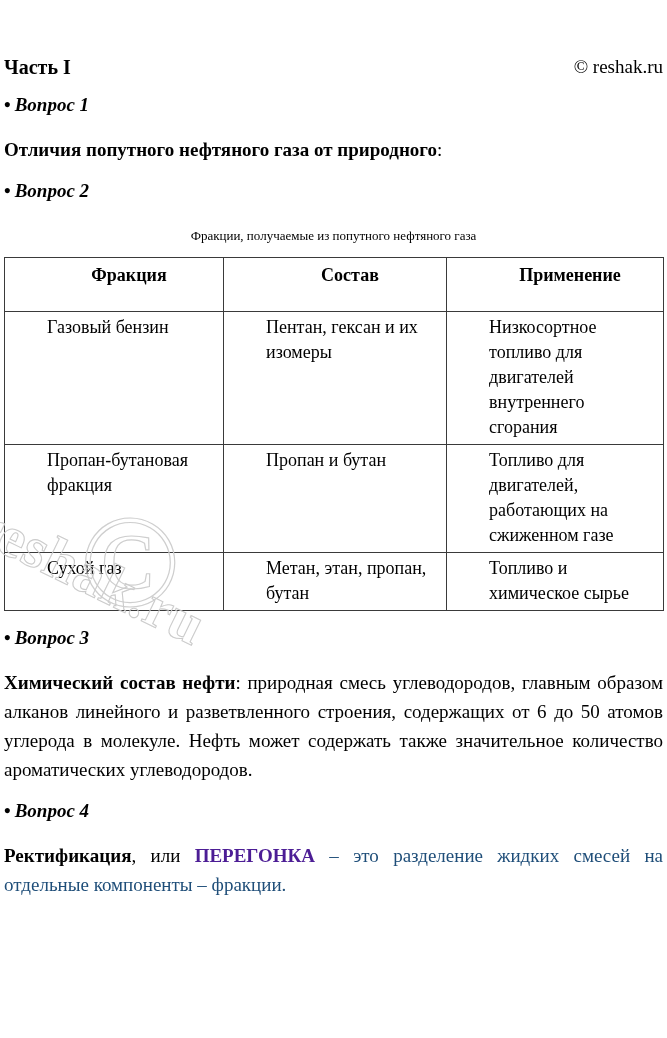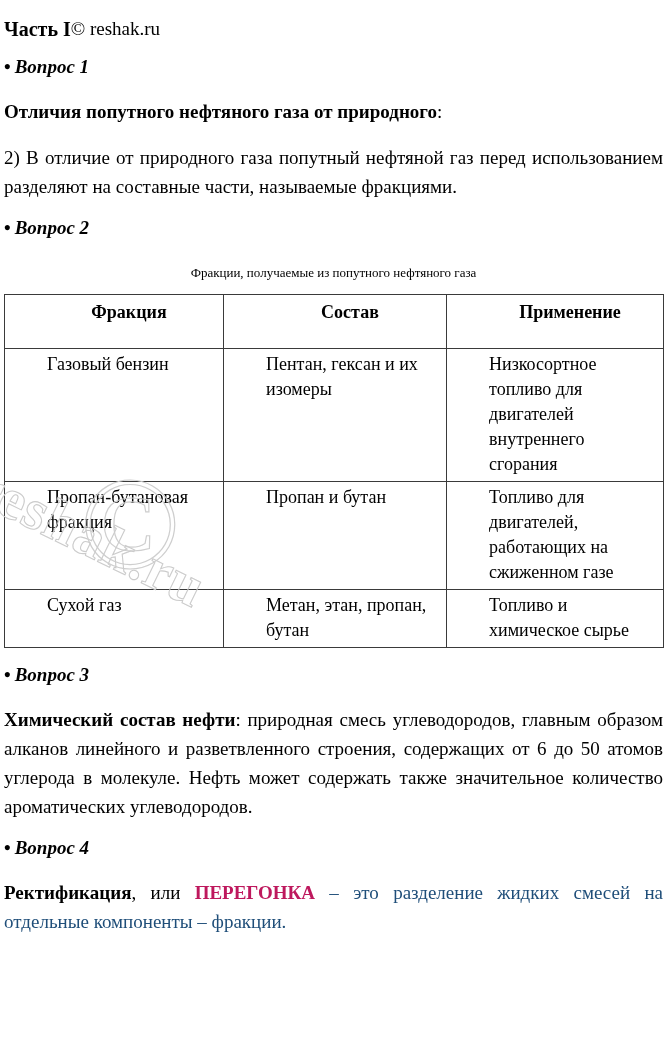--- a/index.html
+++ b/index.html
@@ -65,8 +65,10 @@
   .header-row {
     position: relative;
     display: flex;
+    justify-content: space-between;
     align-items: flex-start;
     padding-top: 18px;
+    margin-top: 38px;
   }
   .part-title {
     font-size: 20px;

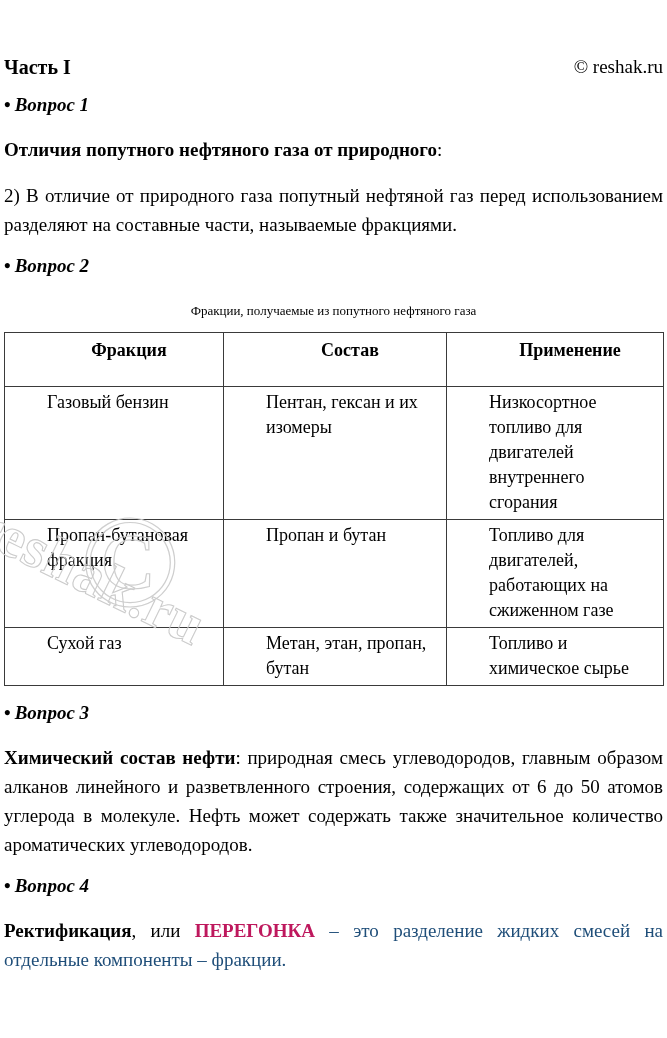--- a/index.html
+++ b/index.html
@@ -174,7 +174,6 @@
   <p class="body first-after-head"><span class="b">Отличия попутного нефтяного газа от природного</span><span>:</span></p>
 
 
-  <p class="body">2) В отличие от природного газа попутный нефтяной газ перед использованием разделяют на составные части, называемые фракциями.</p>
 
   <div class="q-head">
     <span class="bullet">•</span><span>Вопрос 2</span>

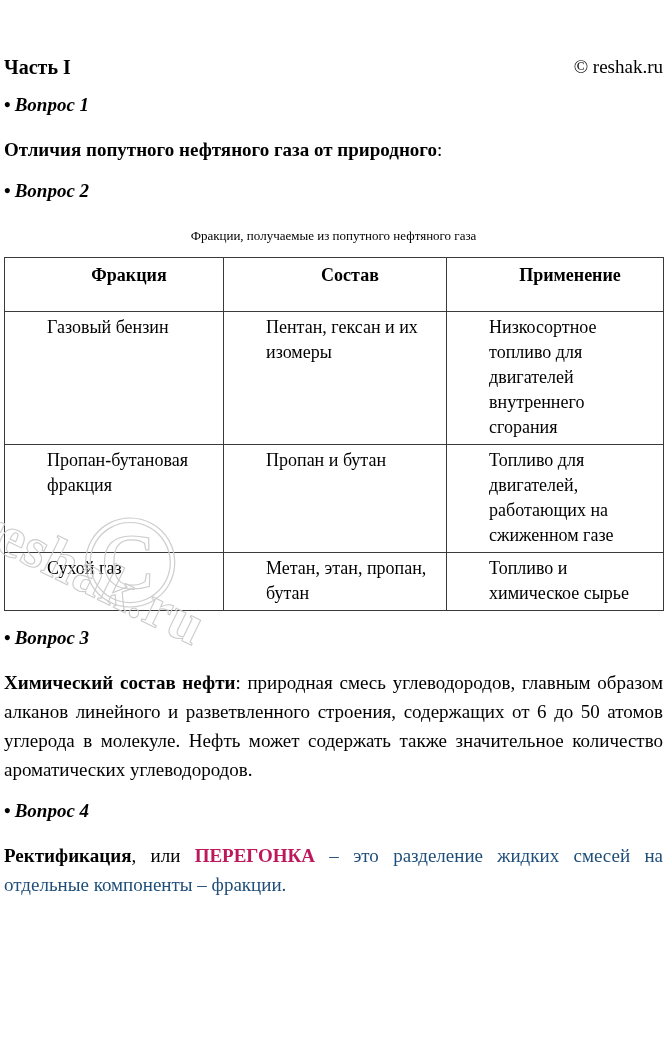--- a/index.html
+++ b/index.html
@@ -149,7 +149,7 @@
 
   
   .blue { color: #1f4e79; }
-  .blue-bold { color: #be185d; font-weight: bold; }
+  .blue-bold { color: #4c1d95; font-weight: bold; }
   p.body.q4 { margin-top: 19px; }
 </style>
 </head>

